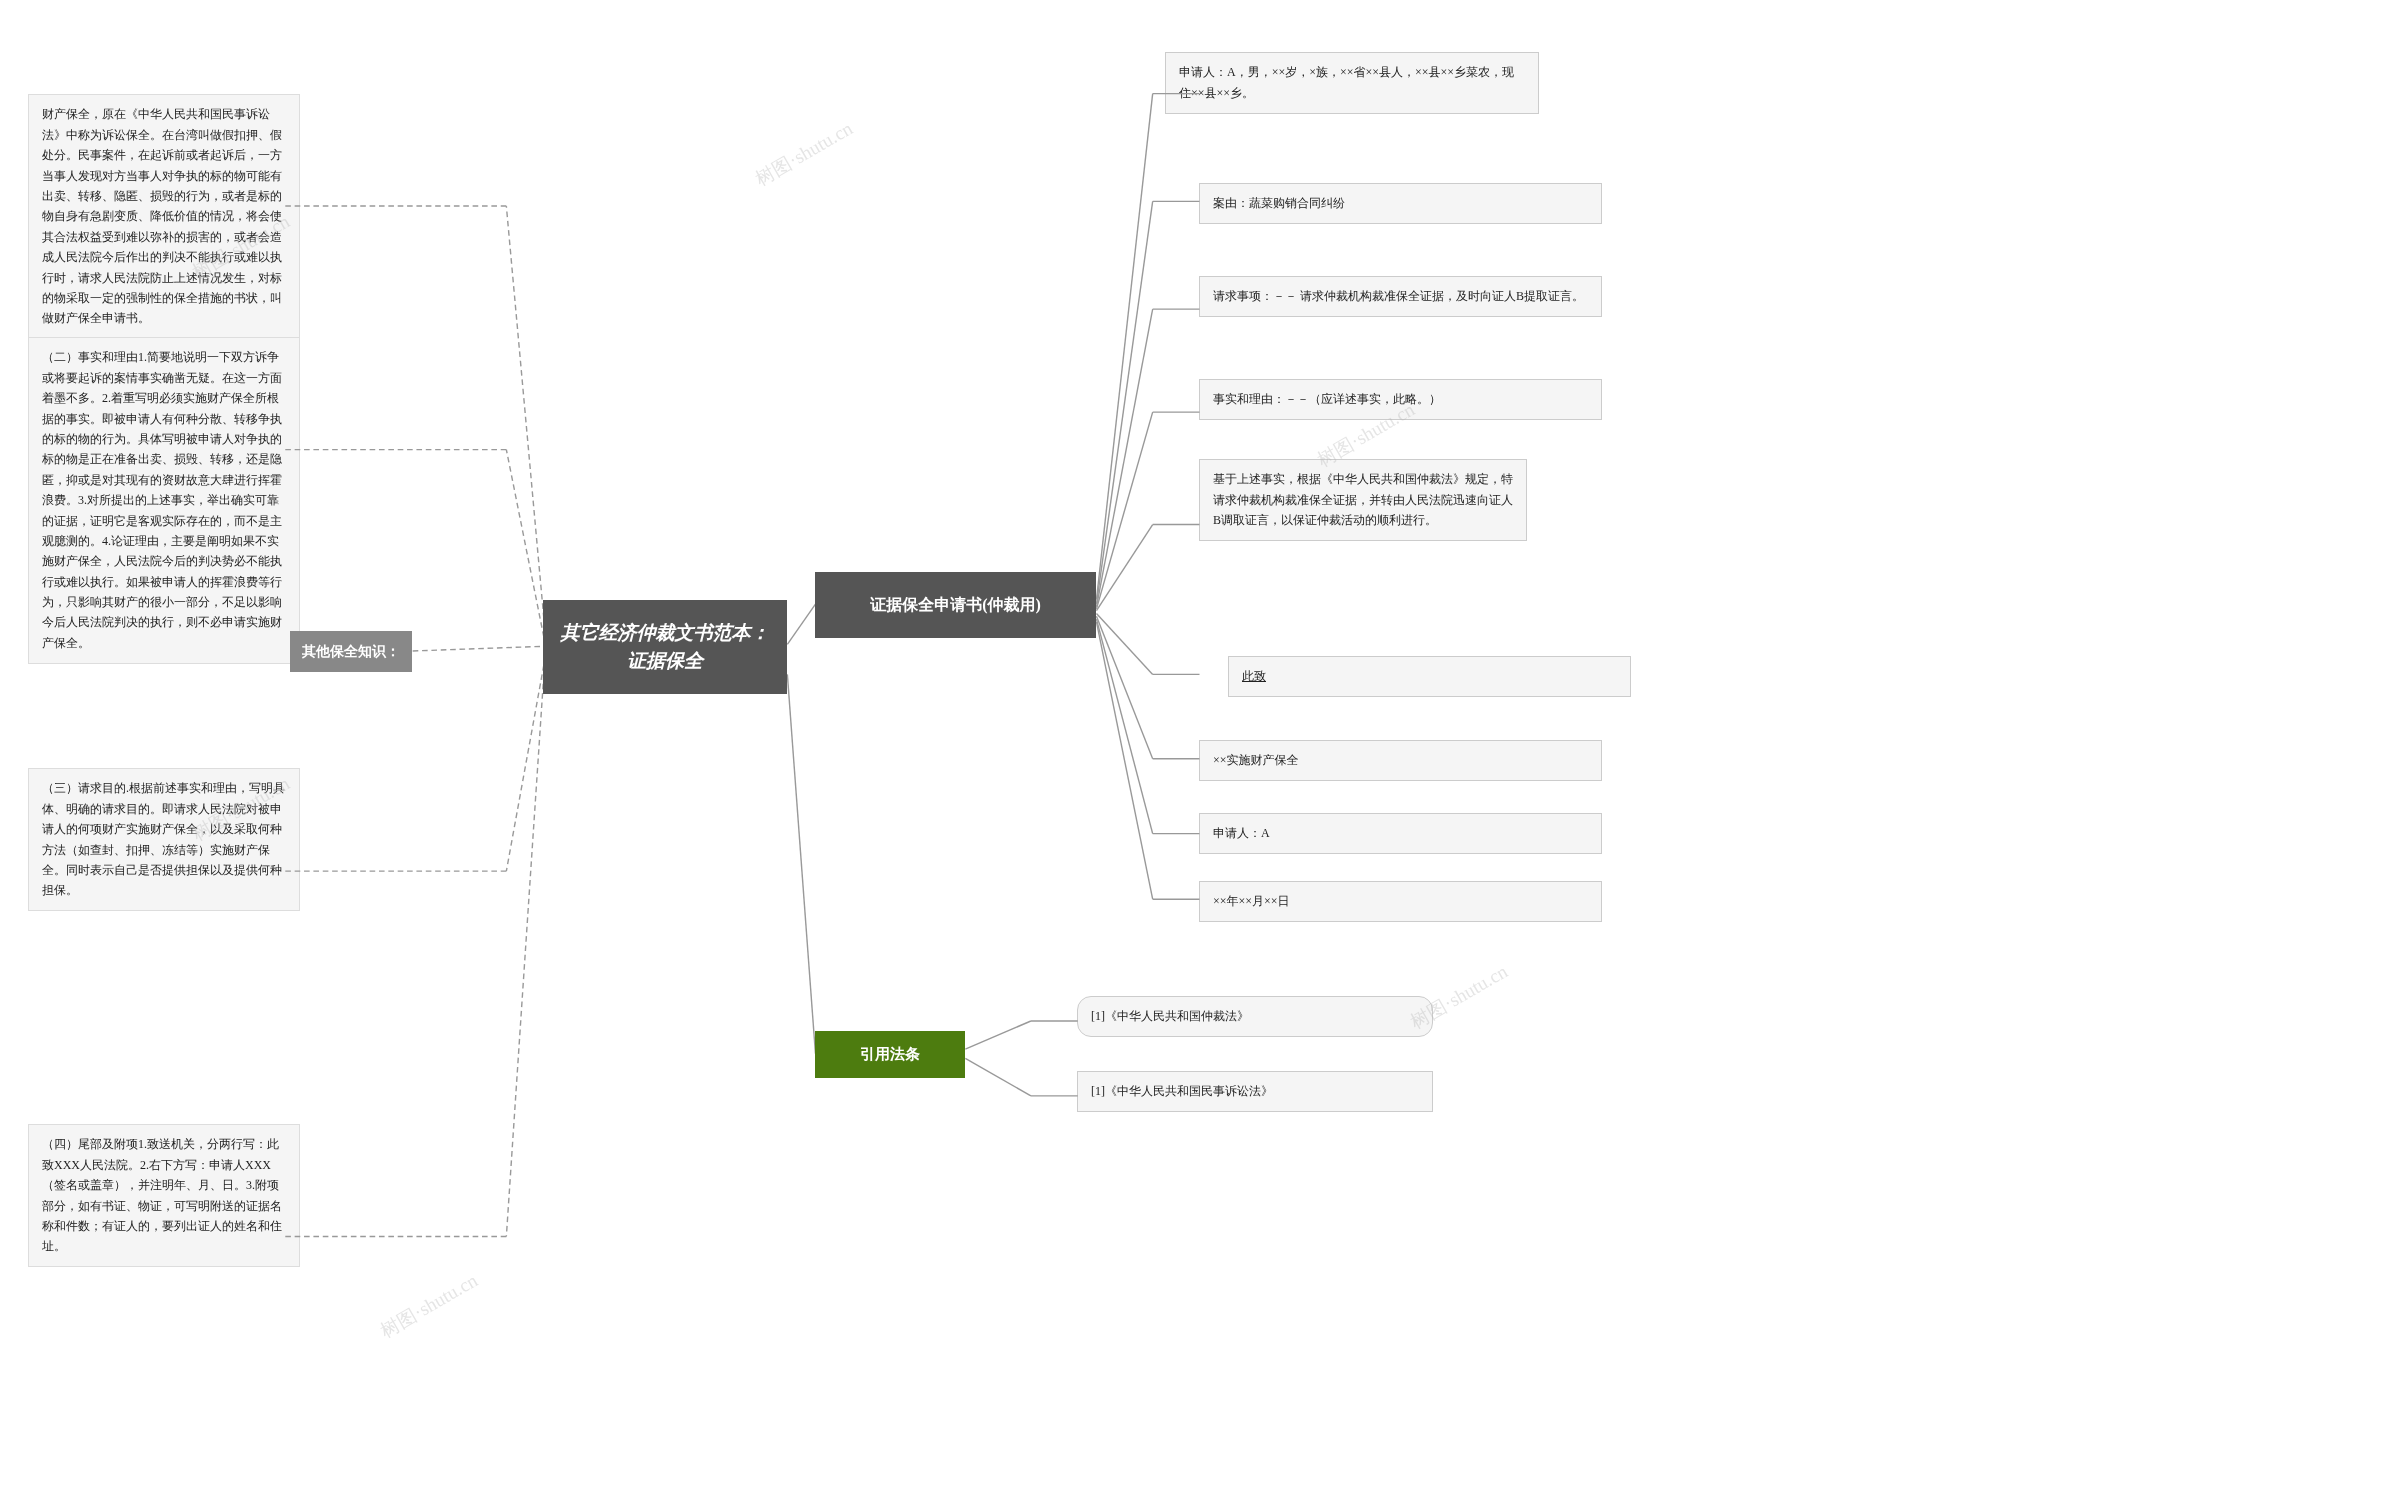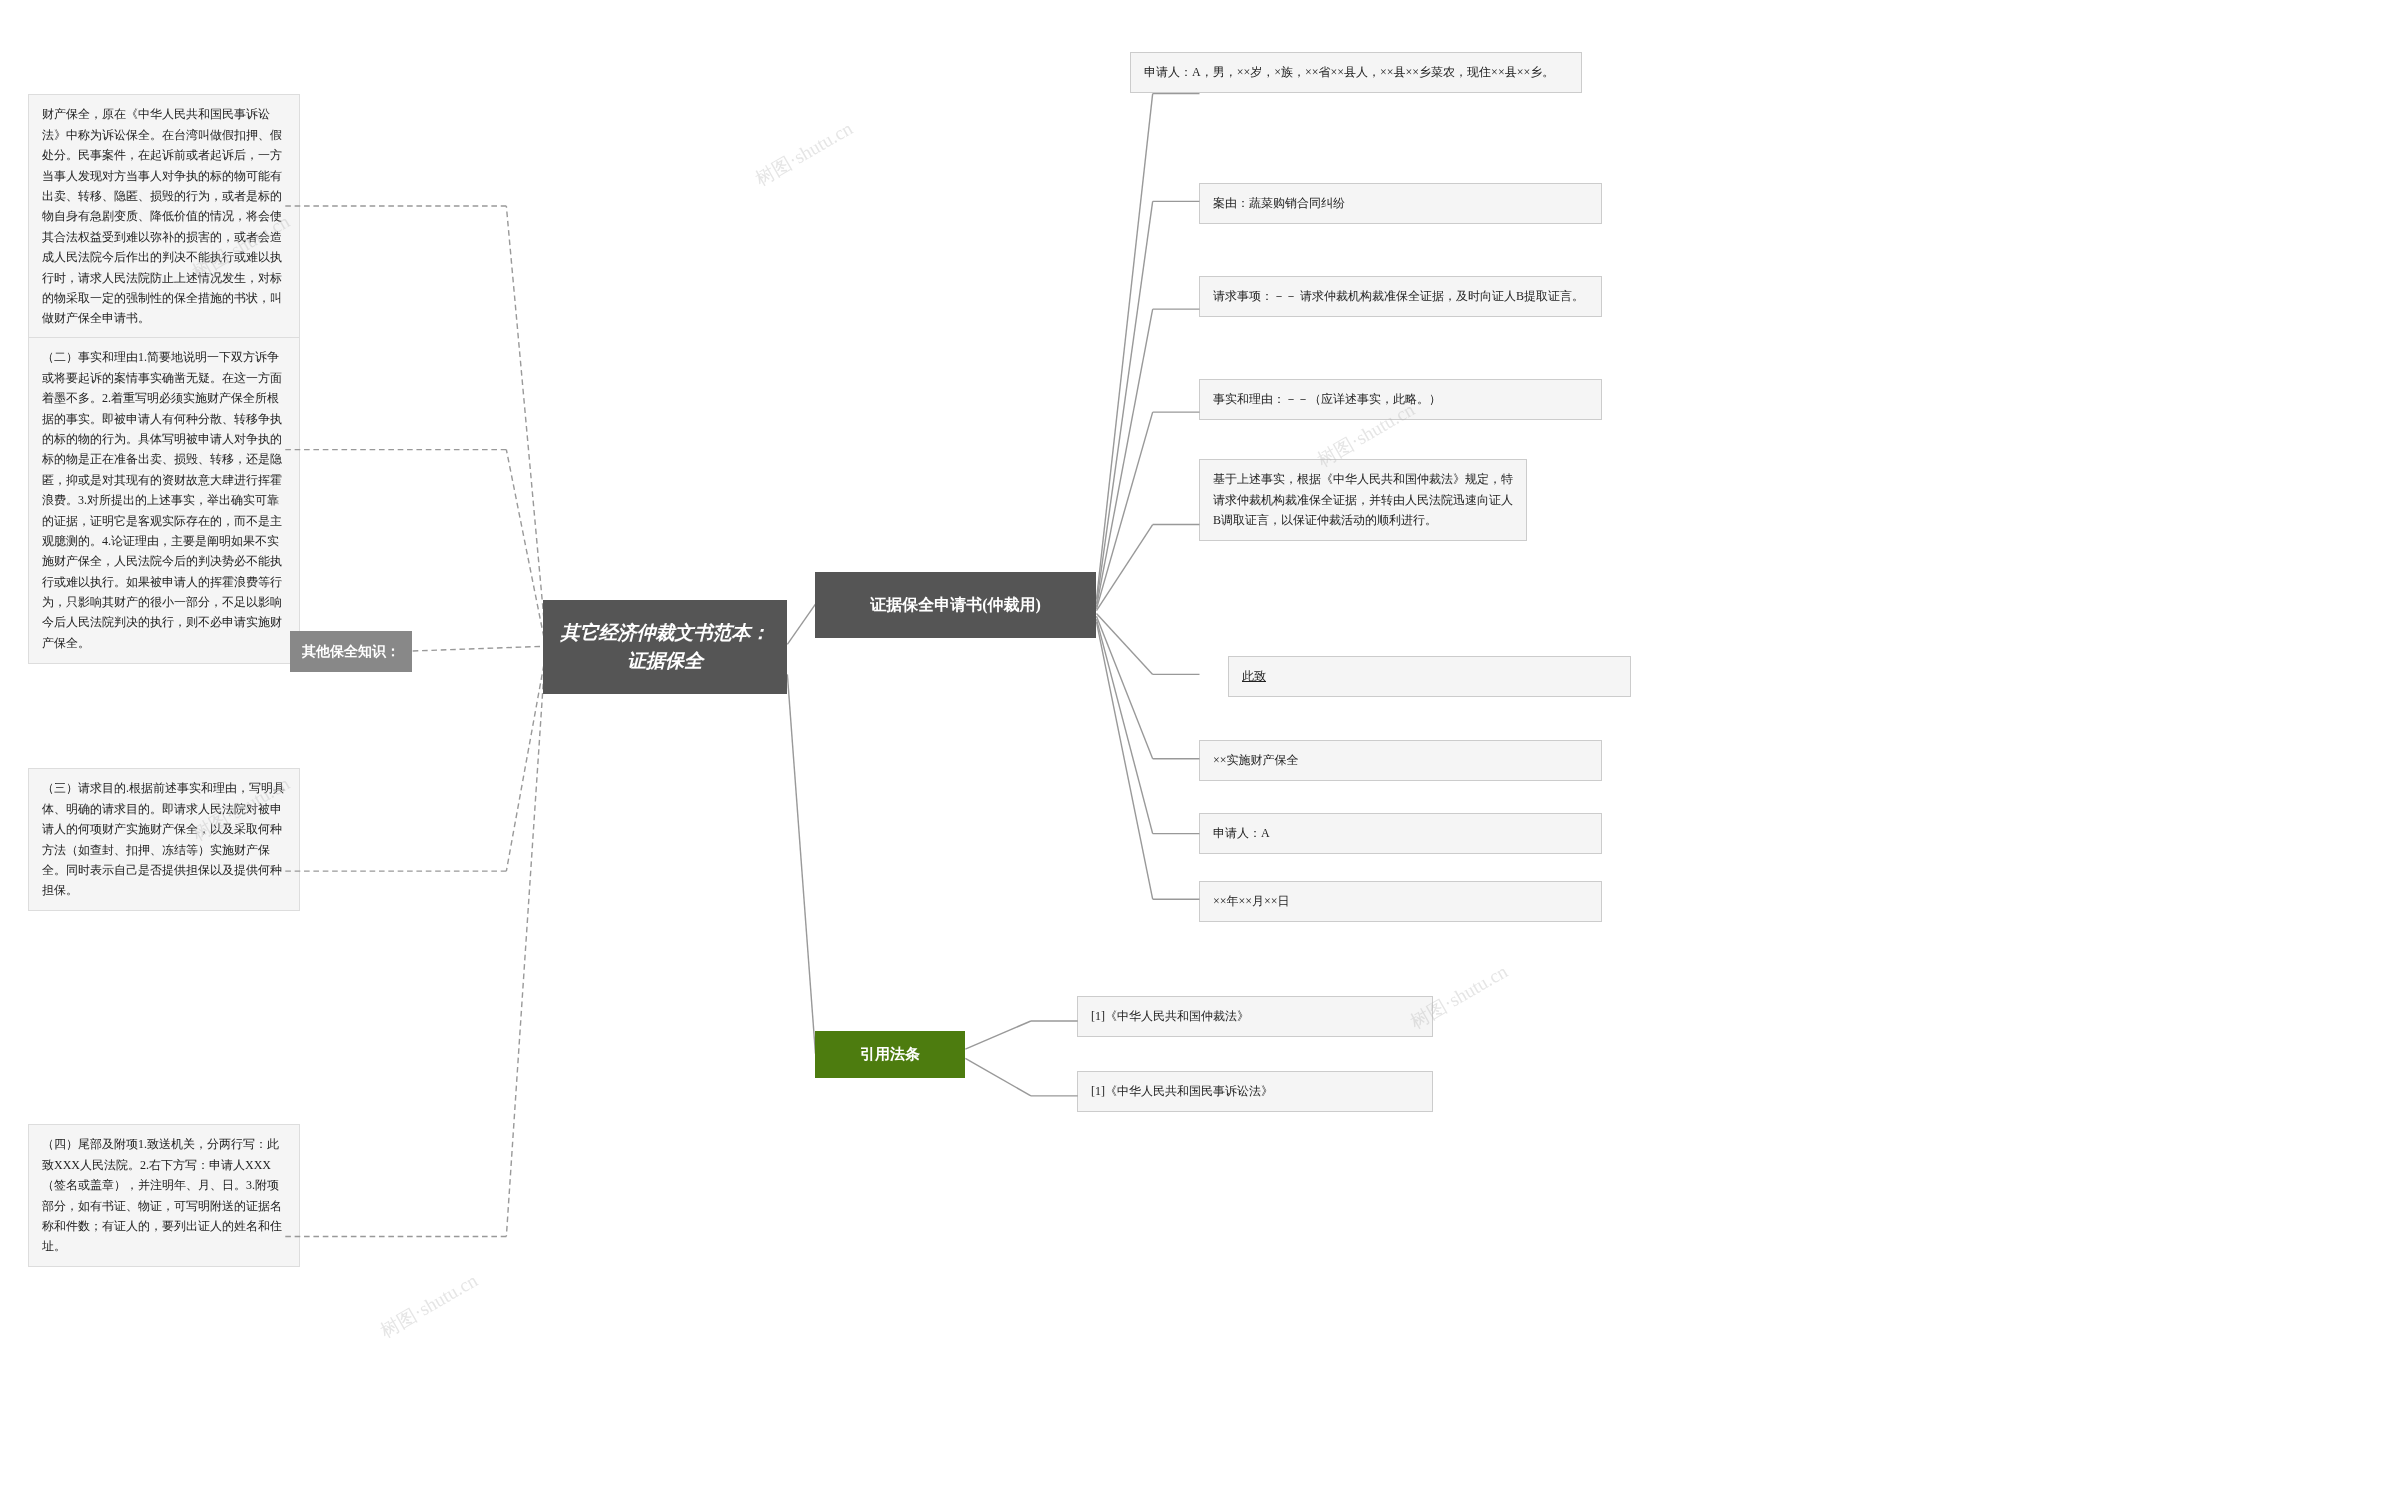--- a/index.html
+++ b/index.html
@@ -239,7 +239,7 @@
     <span>（四）尾部及附项1.致送机关，分两行写：此致XXX人民法院。2.右下方写：申请人XXX（签名或盖章），并注明年、月、日。3.附项部分，如有书证、物证，可写明附送的证据名称和件数；有证人的，要列出证人的姓名和住址。</span>
   </div>
 
-  <div class="right-text-box" style="left:1130px; top:52px; width:452px;">
+  <div class="right-text-box" style="left:1165px; top:52px; width:374px;">
     <span>申请人：A，男，××岁，×族，××省××县人，××县××乡菜农，现住××县××乡。</span>
   </div>
 

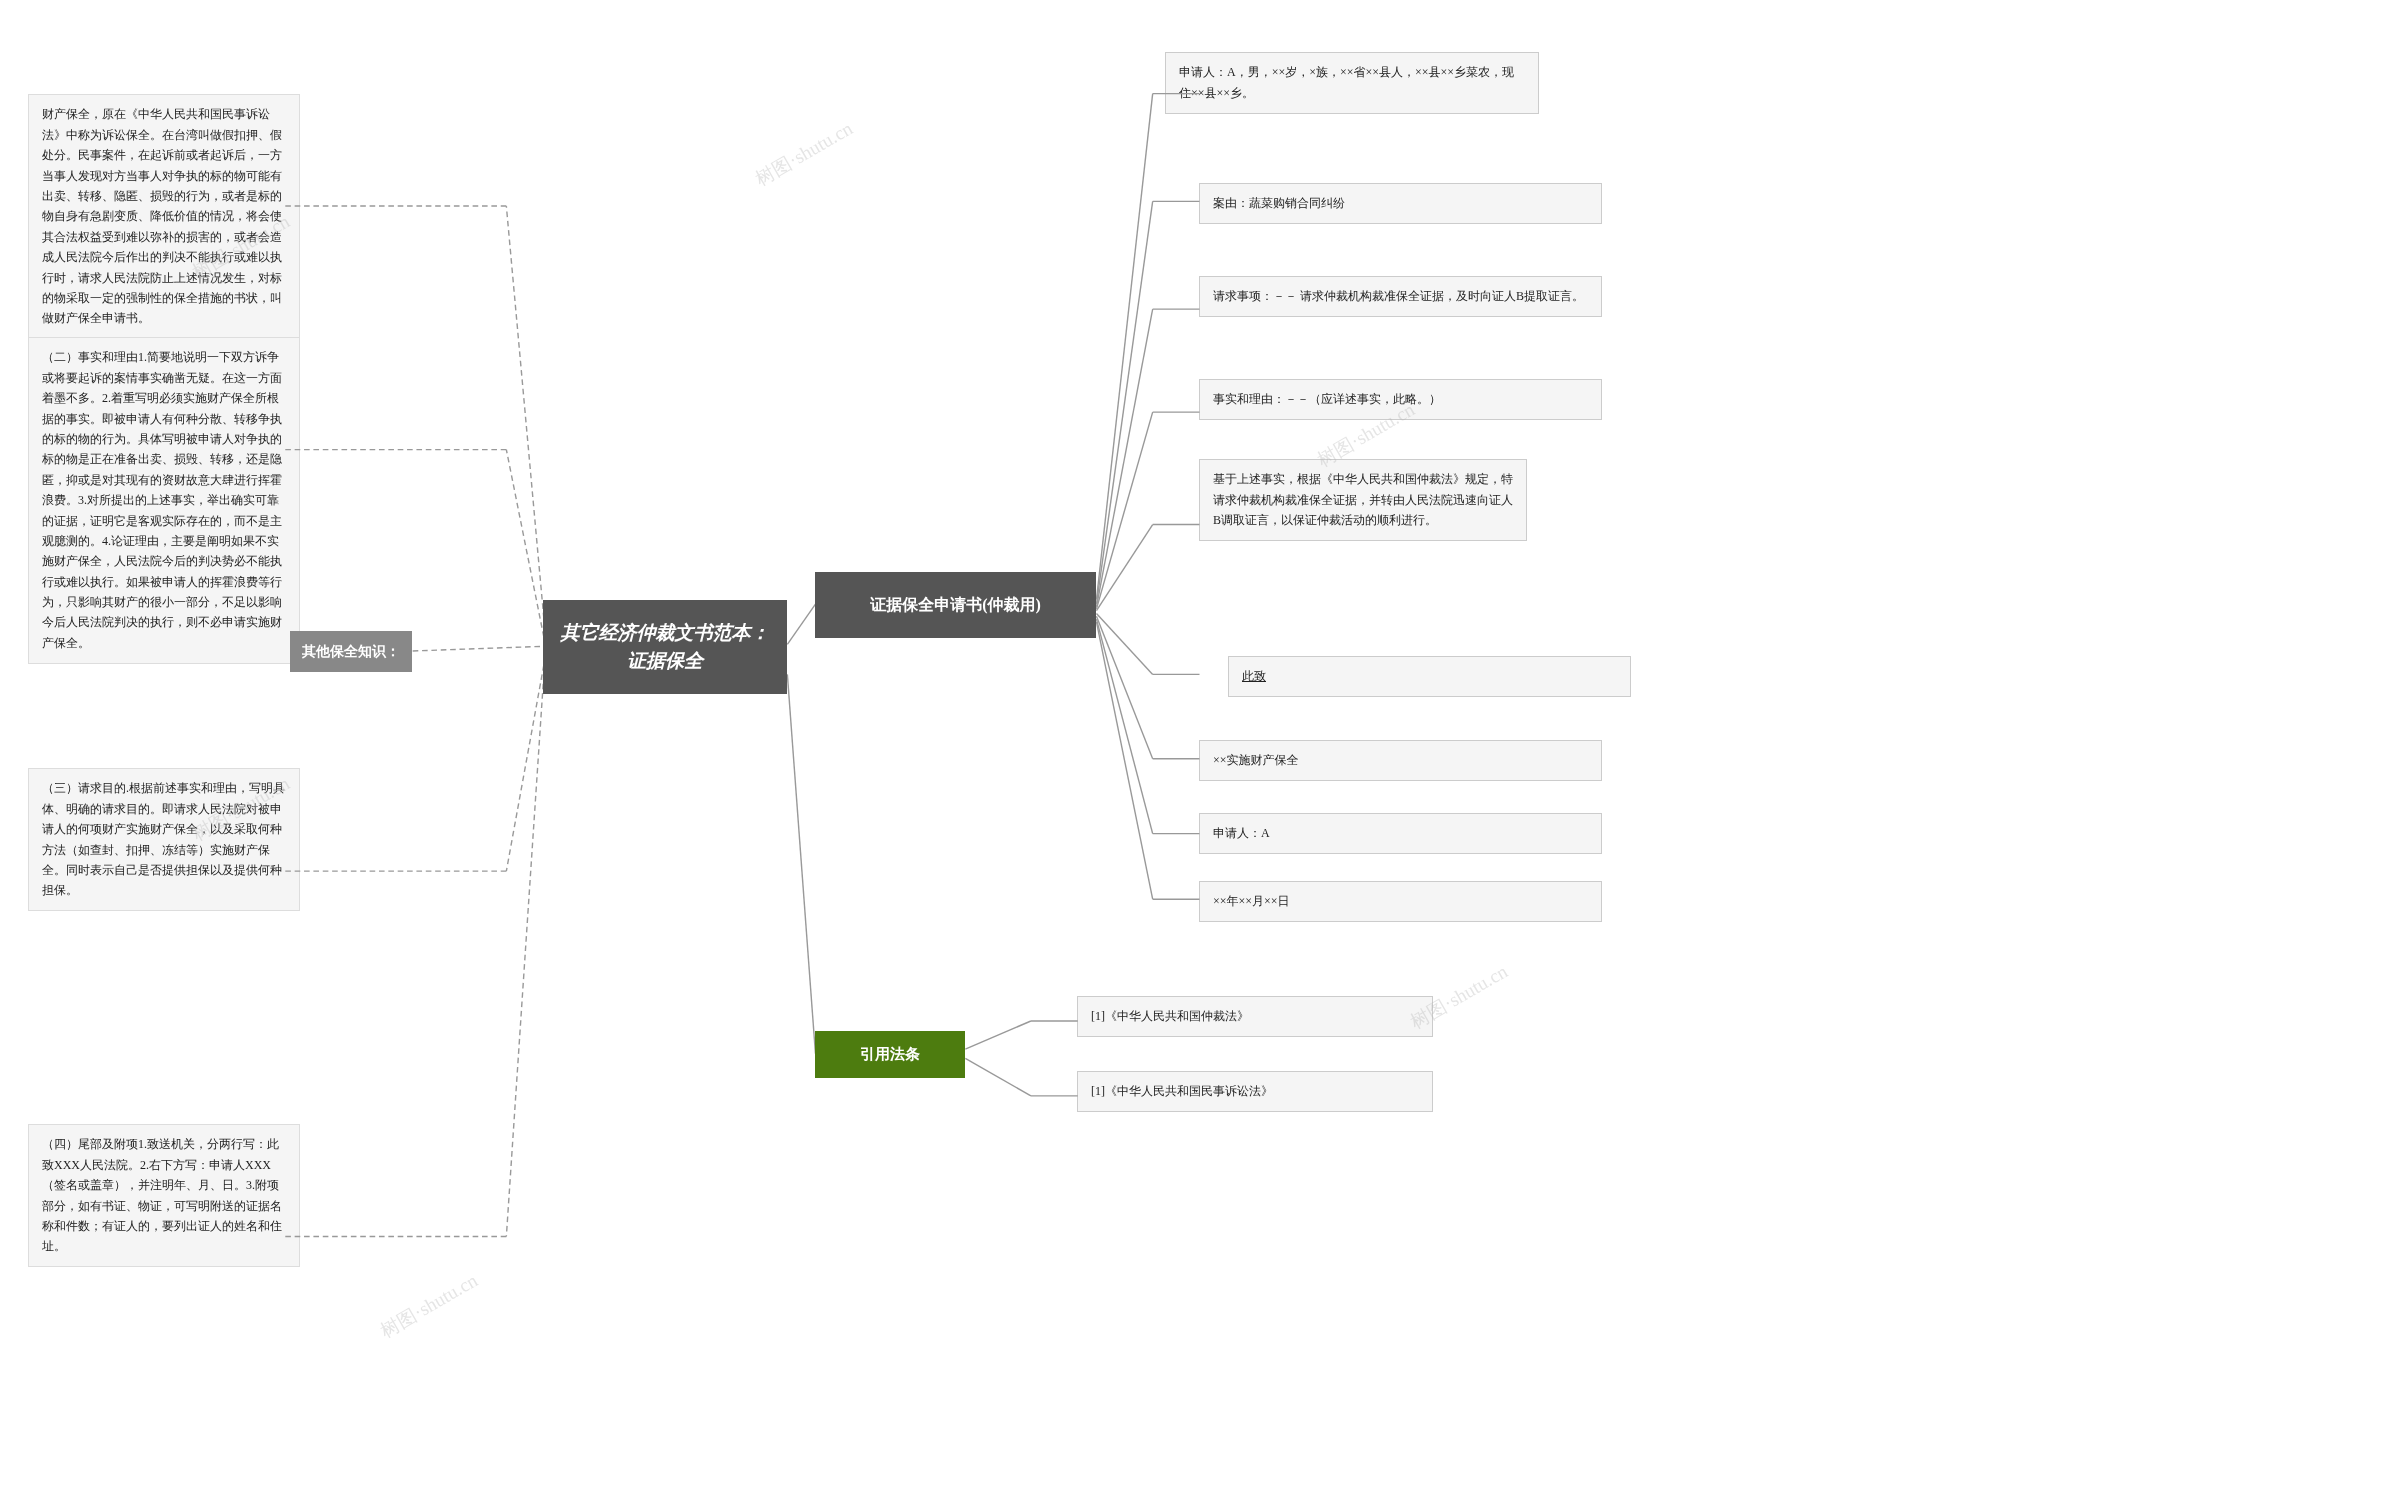--- a/index.html
+++ b/index.html
@@ -275,7 +275,7 @@
     <span>申请人：A</span>
   </div>
 
-  <div class="right-text-box" style="left:1077px; top:996px; width:356px;">
+  <div class="right-text-box" style="left:1077px; top:996px; width:356px;border-radius:14px;">
     <span>[1]《中华人民共和国仲裁法》</span>
   </div>
 

